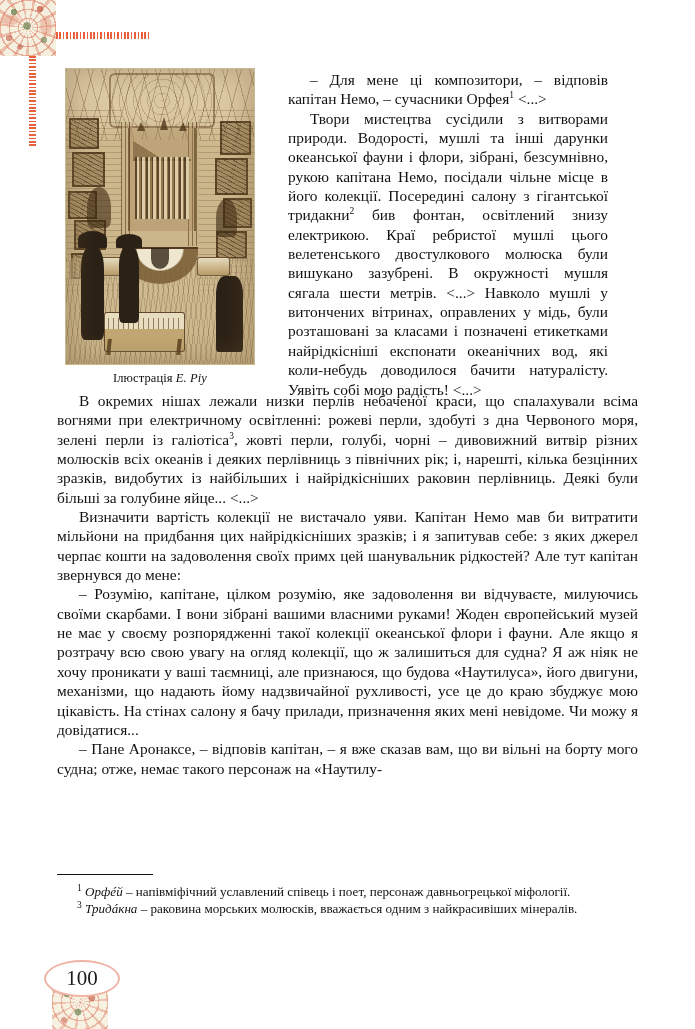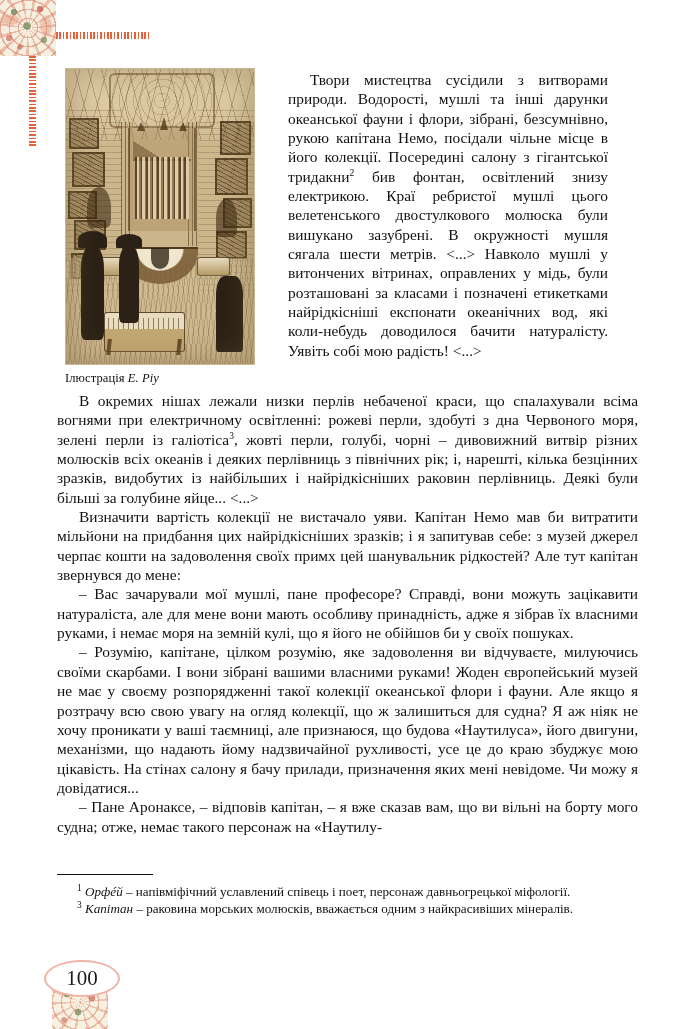--- a/index.html
+++ b/index.html
@@ -340,6 +340,7 @@
   </div>
 
   <div class="col-right">
+    <p class="ind">– Для мене ці композитори, – відповів капітан Немо, – сучасники Орфея<sup>1</sup> &lt;...&gt;</p>
     <p class="ind">Твори мистецтва сусідили з витворами природи. Водорості, мушлі та інші дарунки океанської фауни і флори, зібрані, безсумнівно, рукою капітана Немо, посідали чільне місце в його колекції. Посередині салону з гігантської тридакни<sup>2</sup> бив фонтан, освітлений знизу електрикою. Краї ребристої мушлі цього велетенського двостулкового молюска були вишукано зазубрені. В окружності мушля сягала шести метрів. &lt;...&gt; Навколо мушлі у витончених вітринах, оправлених у мідь, були розташовані за класами і позначені етикетками найрідкісніші експонати океанічних вод, які коли-небудь доводилося бачити натуралісту. Уявіть собі мою радість! &lt;...&gt;</p>
   </div>
 

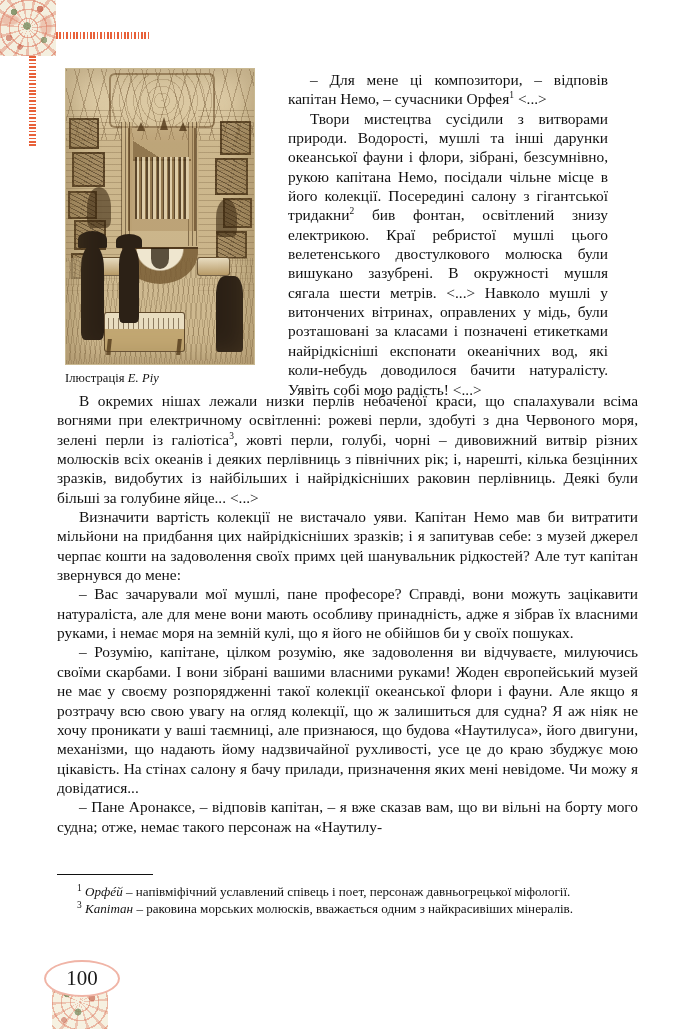--- a/index.html
+++ b/index.html
@@ -182,7 +182,7 @@
 
   .fig-caption {
     margin-top: 6px;
-    text-align: left;
+    text-align: center;
     font-size: 12.5px;
     letter-spacing: .1px;
     color: #111;

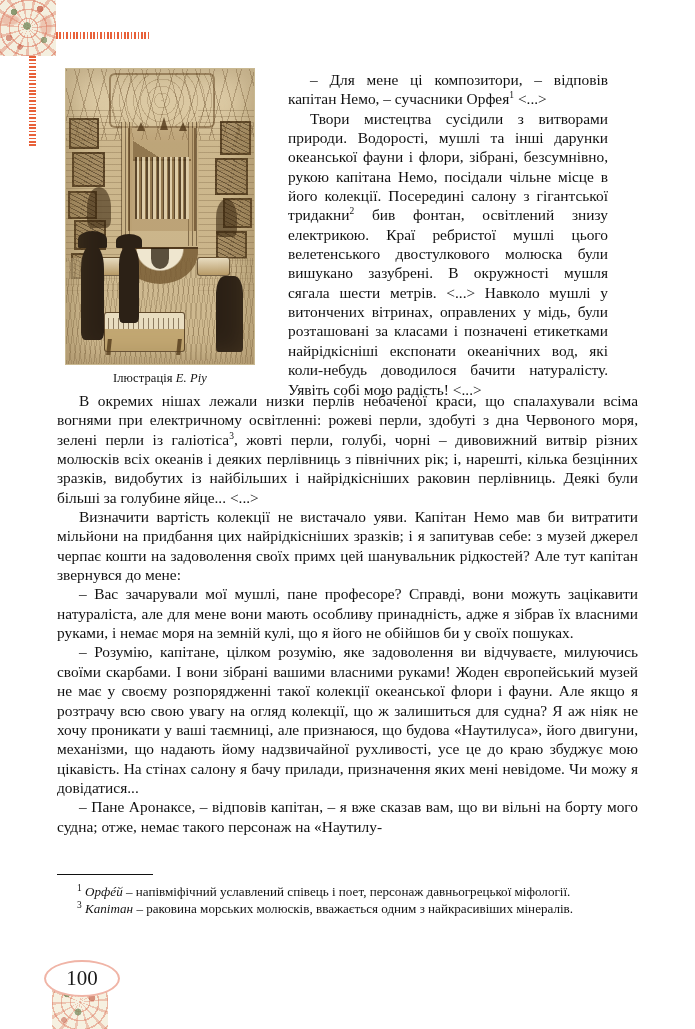--- a/index.html
+++ b/index.html
@@ -346,7 +346,7 @@
 
   <div class="body-wide">
     <p class="ind">В окремих нішах лежали низки перлів небаченої краси, що спалахували всіма вогнями при електричному освітленні: рожеві перли, здобуті з дна Червоного моря, зелені перли із галіотіса<sup>3</sup>, жовті перли, голубі, чорні – дивовижний витвір різних молюсків всіх океанів і деяких перлівниць з північних рік; і, нарешті, кілька безцінних зразків, видобутих із найбільших і найрідкісніших раковин перлівниць. Деякі були більші за голубине яйце... &lt;...&gt;</p>
-    <p class="ind">Визначити вартість колекції не вистачало уяви. Капітан Немо мав би витратити мільйони на придбання цих найрідкісніших зразків; і я запитував себе: з музей джерел черпає кошти на задоволення своїх примх цей шанувальник рідкостей? Але тут капітан звернувся до мене:</p>
+    <p class="ind">Визначити вартість колекції не вистачало уяви. Капітан Немо мав би витратити мільйони на придбання цих найрідкісніших зразків; і я запитував себе: з яких джерел черпає кошти на задоволення своїх примх цей шанувальник рідкостей? Але тут капітан звернувся до мене:</p>
     <p class="ind">– Вас зачарували мої мушлі, пане професоре? Справді, вони можуть зацікавити натураліста, але для мене вони мають особливу принадність, адже я зібрав їх власними руками, і немає моря на земній кулі, що я його не обійшов би у своїх пошуках.</p>
     <p class="ind">– Розумію, капітане, цілком розумію, яке задоволення ви відчуваєте, милуючись своїми скарбами. І вони зібрані вашими власними руками! Жоден європейський музей не має у своєму розпорядженні такої колекції океанської флори і фауни. Але якщо я розтрачу всю свою увагу на огляд колекції, що ж залишиться для судна? Я аж ніяк не хочу проникати у ваші таємниці, але признаюся, що будова «Наутилуса», його двигуни, механізми, що надають йому надзвичайної рухливості, усе це до краю збуджує мою цікавість. На стінах салону я бачу прилади, призначення яких мені невідоме. Чи можу я довідатися...</p>
     <p class="ind">– Пане Аронаксе, – відповів капітан, – я вже сказав вам, що ви вільні на борту мого судна; отже, немає такого персонаж на «Наутилу-</p>

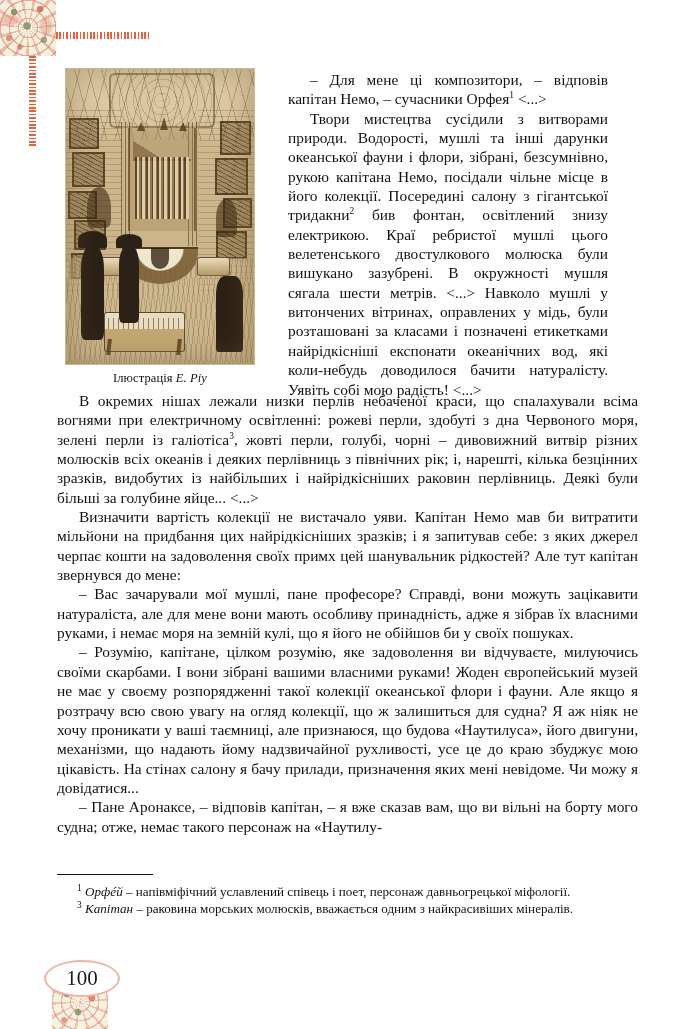--- a/index.html
+++ b/index.html
@@ -347,7 +347,6 @@
   <div class="body-wide">
     <p class="ind">В окремих нішах лежали низки перлів небаченої краси, що спалахували всіма вогнями при електричному освітленні: рожеві перли, здобуті з дна Червоного моря, зелені перли із галіотіса<sup>3</sup>, жовті перли, голубі, чорні – дивовижний витвір різних молюсків всіх океанів і деяких перлівниць з північних рік; і, нарешті, кілька безцінних зразків, видобутих із найбільших і найрідкісніших раковин перлівниць. Деякі були більші за голубине яйце... &lt;...&gt;</p>
     <p class="ind">Визначити вартість колекції не вистачало уяви. Капітан Немо мав би витратити мільйони на придбання цих найрідкісніших зразків; і я запитував себе: з яких джерел черпає кошти на задоволення своїх примх цей шанувальник рідкостей? Але тут капітан звернувся до мене:</p>
-    <p class="ind">– Вас зачарували мої мушлі, пане професоре? Справді, вони можуть зацікавити натураліста, але для мене вони мають особливу принадність, адже я зібрав їх власними руками, і немає моря на земній кулі, що я його не обійшов би у своїх пошуках.</p>
     <p class="ind">– Розумію, капітане, цілком розумію, яке задоволення ви відчуваєте, милуючись своїми скарбами. І вони зібрані вашими власними руками! Жоден європейський музей не має у своєму розпорядженні такої колекції океанської флори і фауни. Але якщо я розтрачу всю свою увагу на огляд колекції, що ж залишиться для судна? Я аж ніяк не хочу проникати у ваші таємниці, але признаюся, що будова «Наутилуса», його двигуни, механізми, що надають йому надзвичайної рухливості, усе це до краю збуджує мою цікавість. На стінах салону я бачу прилади, призначення яких мені невідоме. Чи можу я довідатися...</p>
     <p class="ind">– Пане Аронаксе, – відповів капітан, – я вже сказав вам, що ви вільні на борту мого судна; отже, немає такого персонаж на «Наутилу-</p>
   </div>

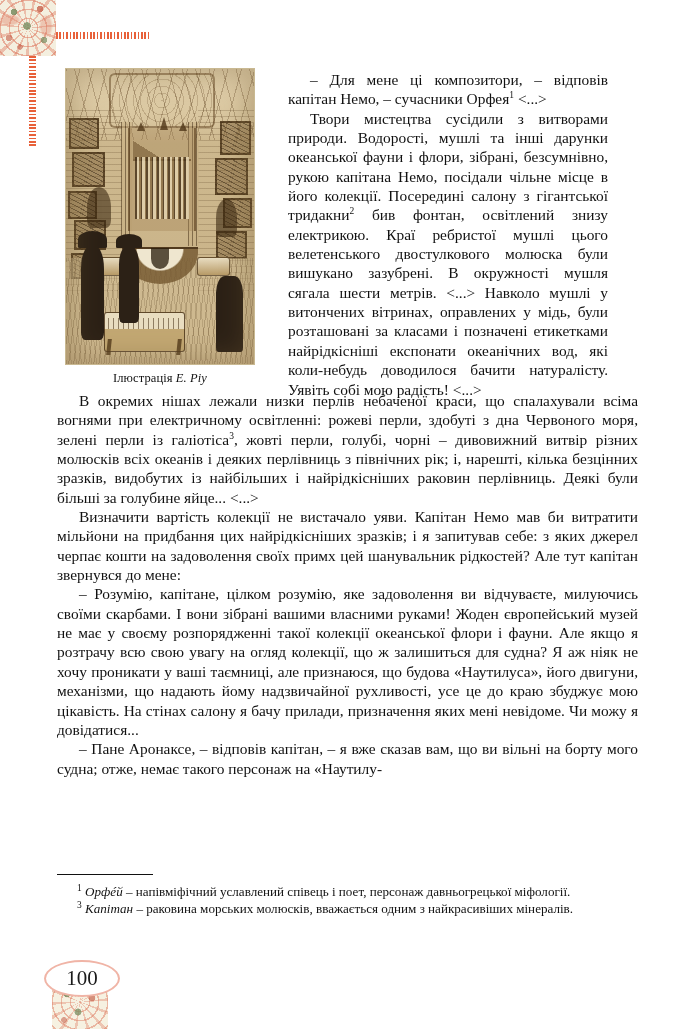--- a/index.html
+++ b/index.html
@@ -354,7 +354,7 @@
   <div class="fn-rule"></div>
   <div class="footnotes">
     <p><sup>1</sup> <i>Орфéй</i> – напівміфічний уславлений співець і поет, персонаж давньогрецької міфології.</p>
-    <p><sup>3</sup> <i>Капітан</i> – раковина морських молюсків, вважається одним з найкрасивіших мінералів.</p>
+    <p><sup>3</sup> <i>Тридáкна</i> – раковина морських молюсків, вважається одним з найкрасивіших мінералів.</p>
   </div>
 
   <div class="bottom-ornament"></div>

